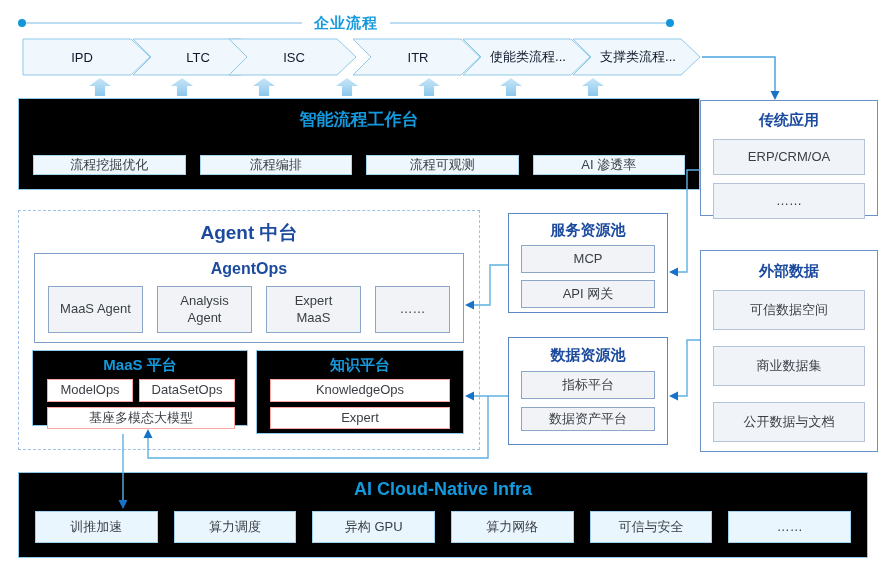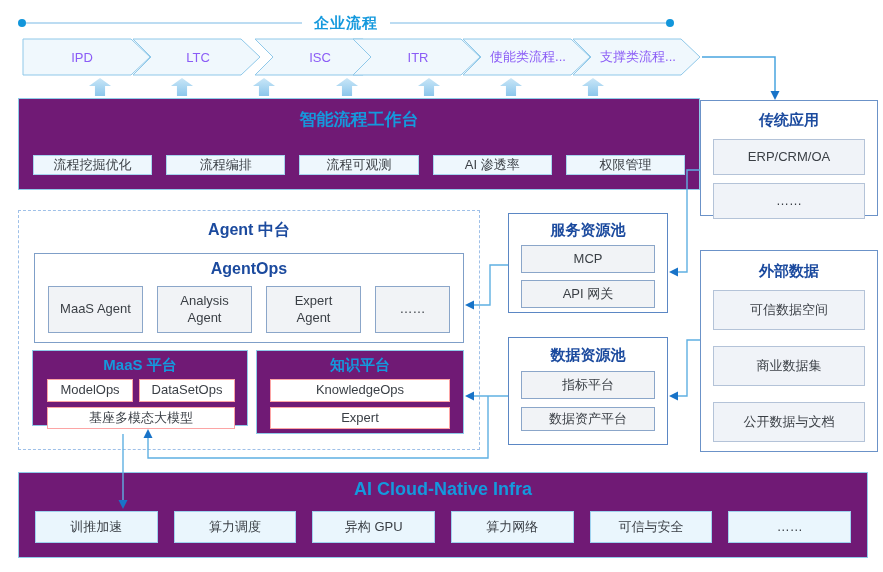--- a/index.html
+++ b/index.html
@@ -16,7 +16,7 @@
   
   .chev{position:absolute;top:38px;width:130px;height:38px;}
   .chev svg{position:absolute;left:0;top:0;}
-  .chev .t{position:absolute;left:14px;right:24px;top:0;bottom:0;display:flex;align-items:center;justify-content:center;font-size:13px;color:#8b5cf6;}
+  .chev .t{position:absolute;left:14px;right:24px;top:0;bottom:0;display:flex;align-items:center;justify-content:center;font-size:13px;color:#0f172a;}
   .chev.notch .t{left:26px;}
   
   .fatup{position:absolute;top:78px;width:22px;height:18px;

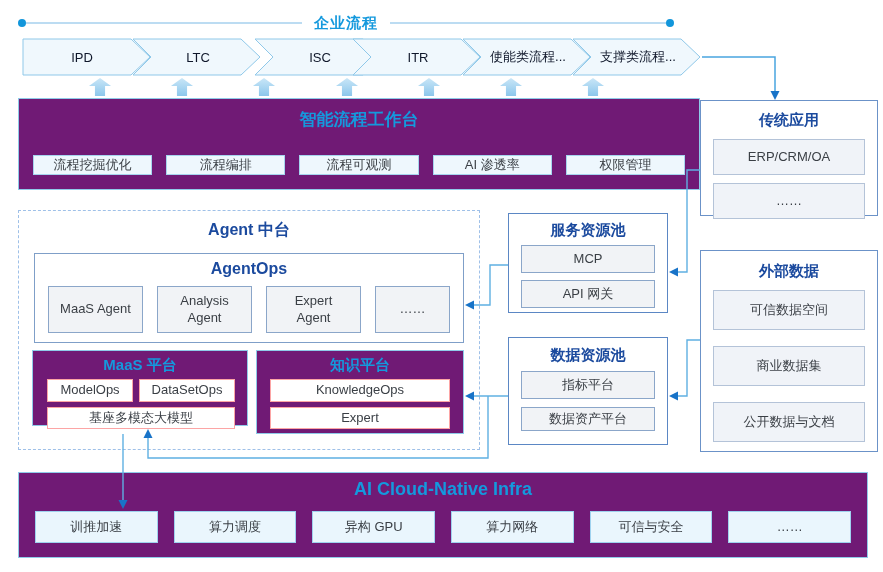--- a/index.html
+++ b/index.html
@@ -65,7 +65,7 @@
       </svg>
     <span class="t">LTC</span>
   </div>
-  <div class="chev notch" style="left:254px">
+  <div class="chev notch" style="left:228px">
     <svg width="130" height="38">
         <path d="M1 1 H109 L128 19 L109 37 H1 L19 19 Z" fill="#f0f8fd" stroke="#8fc8e9" stroke-width="1"></path>
       </svg>

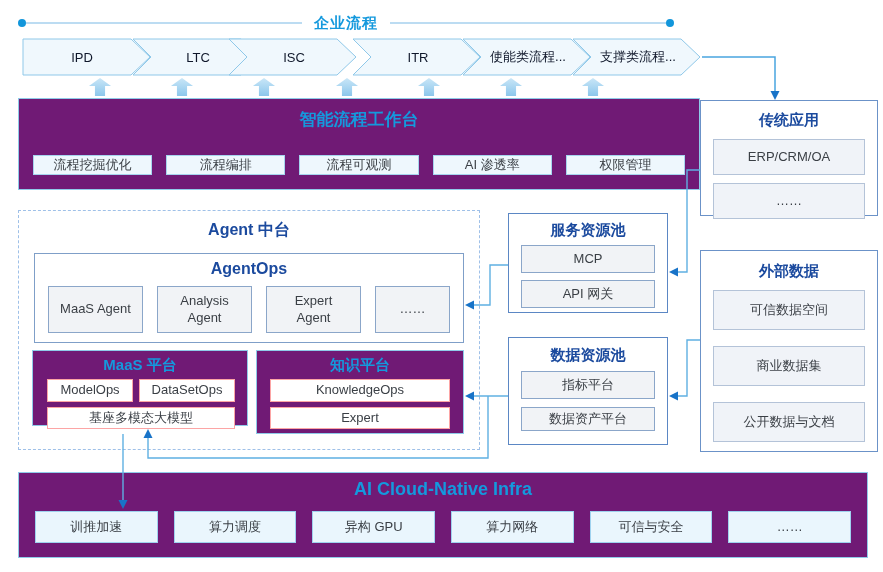--- a/index.html
+++ b/index.html
@@ -23,7 +23,7 @@
     background:linear-gradient(180deg,#c9e6f7 0%,#8cc7ec 100%);
     clip-path:polygon(50% 0,100% 44%,73% 44%,73% 100%,27% 100%,27% 44%,0 44%);}
   
-  .panel{position:absolute;background:#701a75;border:1px solid #8fcbe9;box-sizing:border-box;}
+  .panel{position:absolute;background:#000000;border:1px solid #8fcbe9;box-sizing:border-box;}
   .panel-dark{position:absolute;background:#fff;border:1px solid #6b92c8;box-sizing:border-box;}
   .title-light{position:absolute;left:0;right:0;text-align:center;font-weight:bold;color:#1499dd;}
   .title-dark{position:absolute;left:0;right:0;text-align:center;font-weight:bold;color:#1b4a9e;}

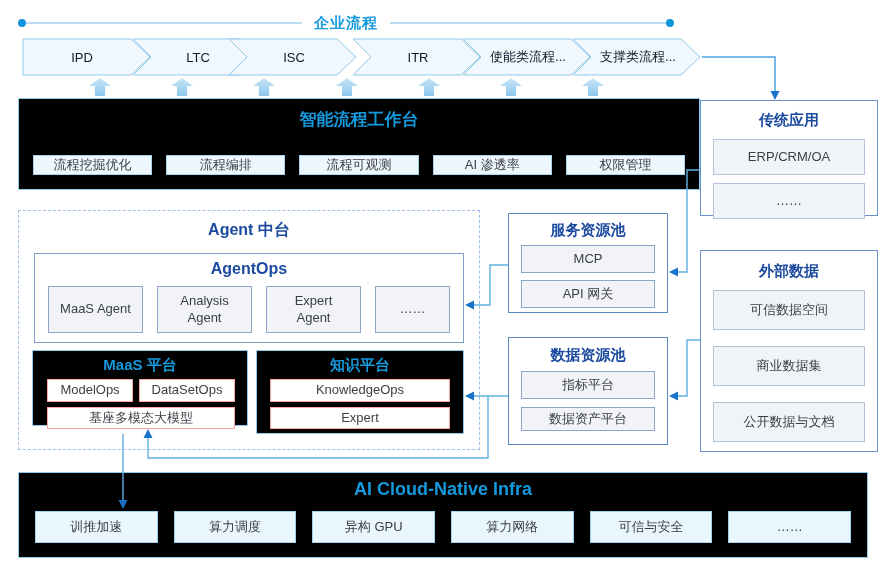--- a/index.html
+++ b/index.html
@@ -105,7 +105,6 @@
       <div class="cell wb">流程编排</div>
       <div class="cell wb">流程可观测</div>
       <div class="cell wb">AI 渗透率</div>
-      <div class="cell wb">权限管理</div>
     </div>
   </div>
 

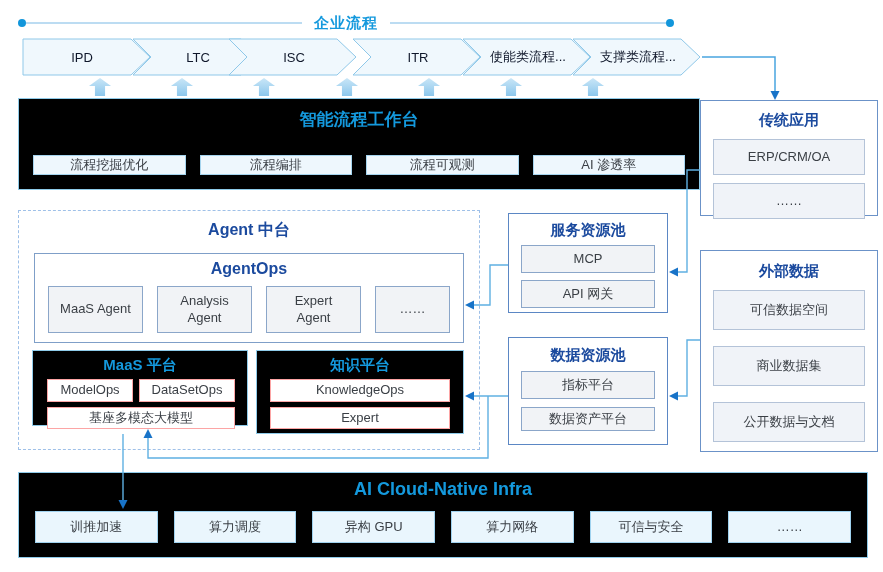--- a/index.html
+++ b/index.html
@@ -115,7 +115,7 @@
   </div>
 
   <div class="dashed" style="left:18px;top:210px;width:462px;height:240px"></div>
-  <div class="title-dark abs" style="left:18px;width:462px;top:220px;font-size:16px">Agent 中台</div>
+  <div class="title-dark abs" style="left:18px;width:462px;top:220px;font-size:19px">Agent 中台</div>
 
   <div class="panel-dark" style="left:34px;top:253px;width:430px;height:90px;border-color:#7f9fc8">
     <div class="title-dark" style="top:6px;font-size:16px">AgentOps</div>

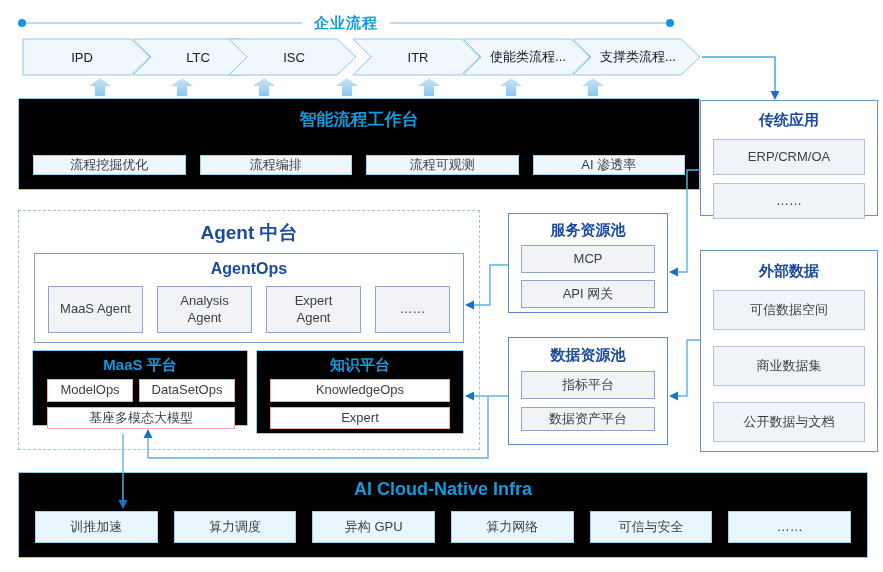--- a/index.html
+++ b/index.html
@@ -122,7 +122,7 @@
     <div class="row-flex" style="left:13px;right:13px;top:32px;height:47px;gap:14px">
       <div class="cell gray" style="padding:0 10px">MaaS Agent</div>
       <div class="cell gray" style="padding:0 10px">Analysis Agent</div>
-      <div class="cell gray" style="padding:0 10px">Expert Agent</div>
+      <div class="cell gray" style="padding:0 10px">Expert MaaS</div>
       <div class="cell gray">……</div>
     </div>
   </div>

